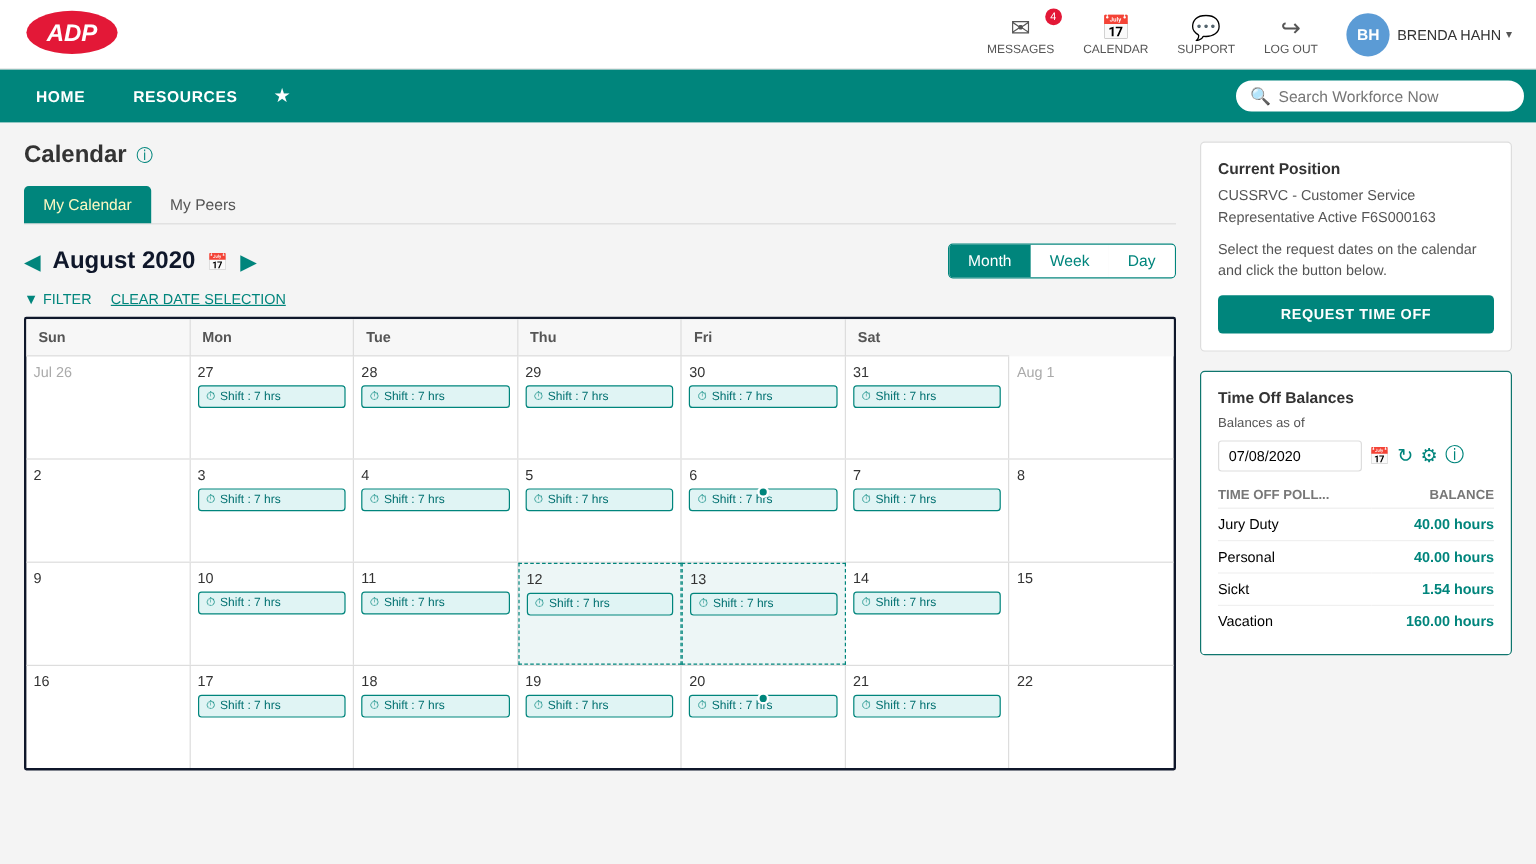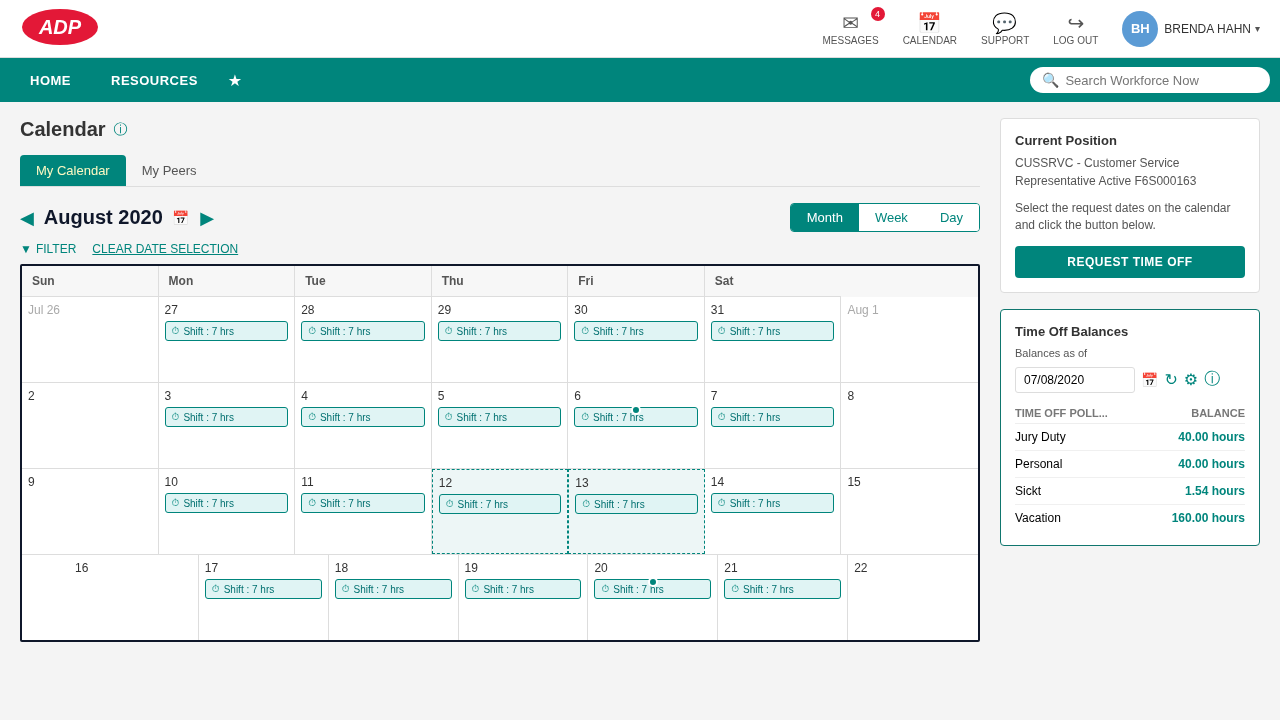--- a/index.html
+++ b/index.html
@@ -56,7 +56,7 @@
     .cal-day-header { padding: 8px 10px; font-size: 12px; font-weight: bold; color: #555; border-right: 1px solid #ddd; border-bottom: 1px solid #ddd; }
     .cal-day-header:last-child { border-right: none; }
     .cal-week { display: grid; grid-template-columns: repeat(7, 1fr); border-bottom: 1px solid #ddd; min-height: 85px; }
-    .cal-week:last-child { border-bottom: none; margin-left: 47px; }
+    .cal-week:last-child { border-bottom: none; }
     .cal-cell { border-right: 1px solid #ddd; padding: 6px 6px 4px 6px; position: relative; min-height: 85px; }
     .cal-cell:last-child { border-right: none; }
     .cal-cell.other-month .cell-date { color: #aaa; }

